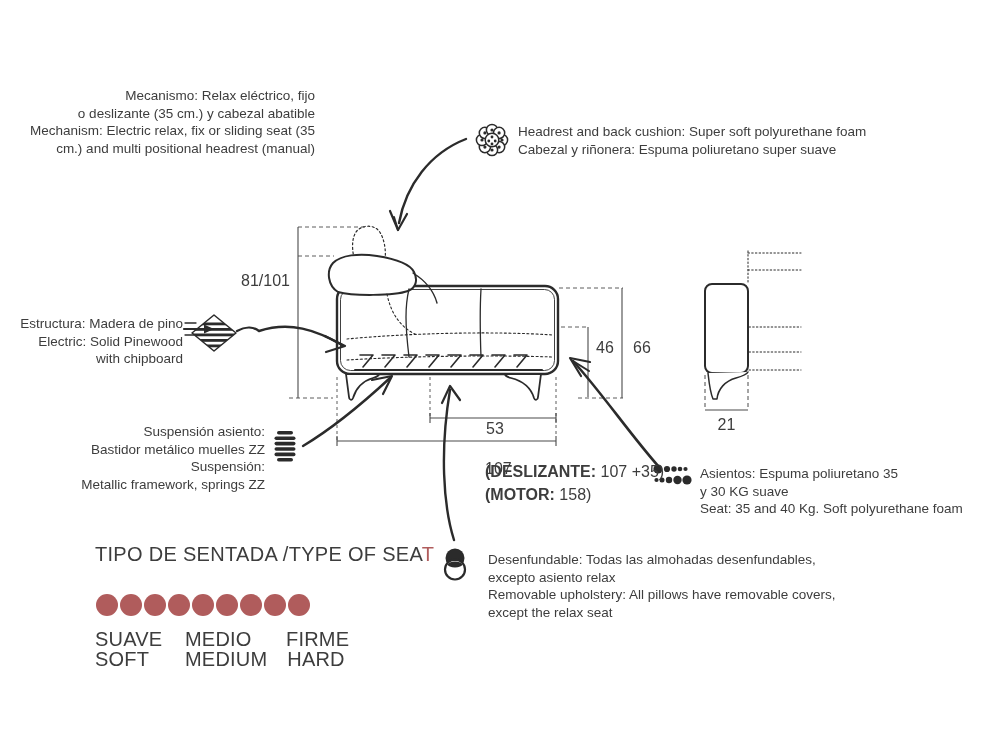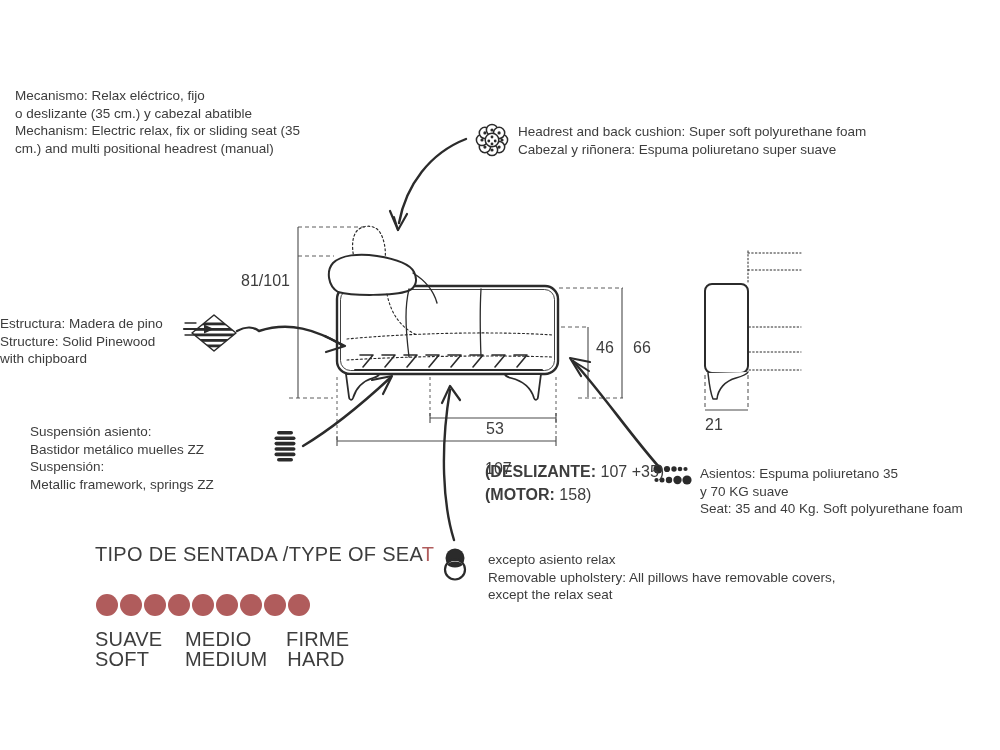--- a/index.html
+++ b/index.html
@@ -13,7 +13,7 @@
   .f{fill:var(--ink,#2b2b2b);stroke:none;}
   .w{fill:#fff;}
   .note{position:absolute;font-size:13.5px;line-height:17.5px;white-space:nowrap;}
-  .note.r{}
+  .note.r{text-align:right;}
   .dim{position:absolute;font-size:16px;line-height:17px;white-space:nowrap;}
   .dim strong{font-weight:700;}
   .seat-title{position:absolute;left:95px;top:543px;font-size:20px;letter-spacing:.3px;white-space:nowrap;}

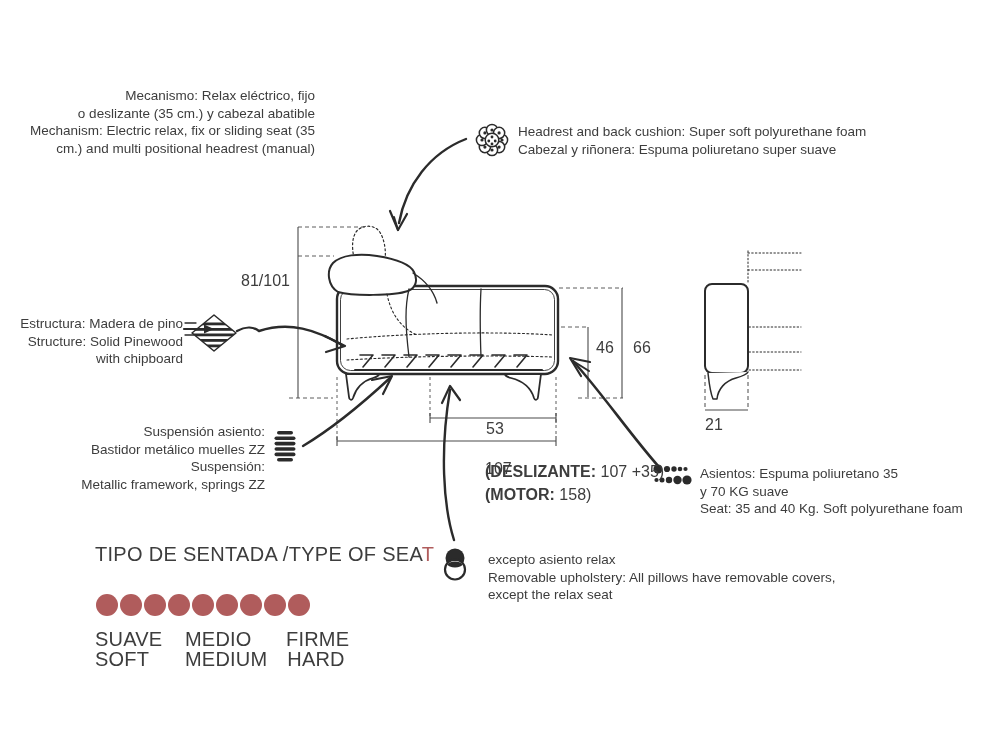--- a/index.html
+++ b/index.html
@@ -186,7 +186,7 @@
 
   <div class="note r" style="left:0px;top:315px;width:183px">
     <div>Estructura: Madera de pino</div>
-    <div>Structure: Solid Pinewood</div>
+    <div>Electric: Solid Pinewood</div>
     <div>with chipboard</div>
   </div>
 

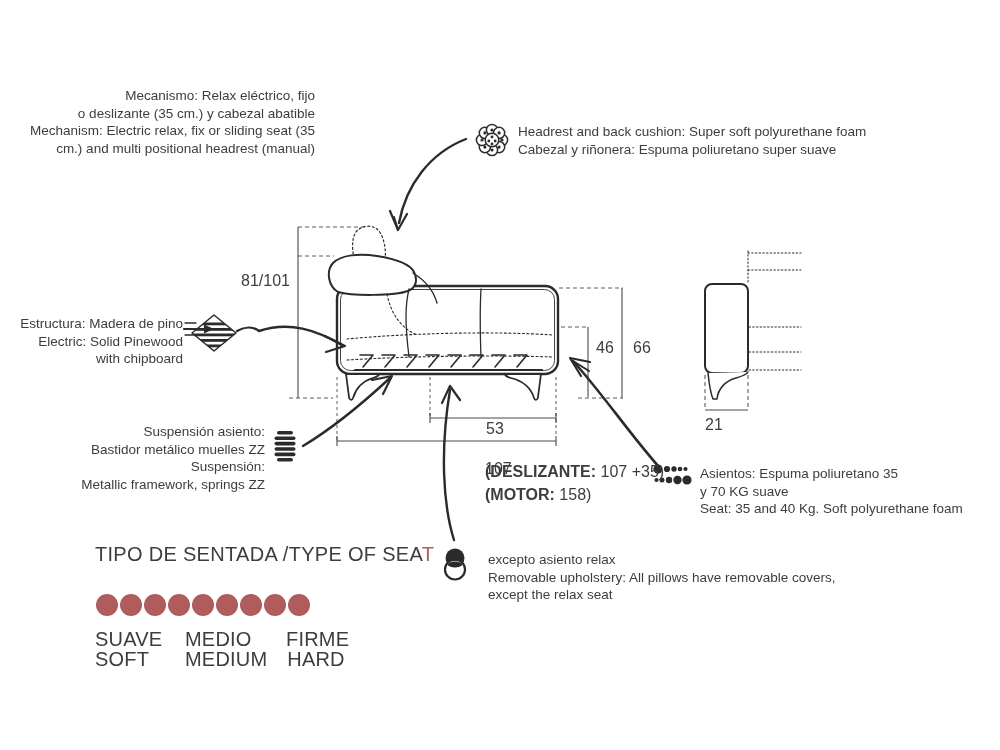--- a/index.html
+++ b/index.html
@@ -217,7 +217,7 @@
   <div class="dim" style="left:485px;top:460px">107</div>
   <div class="dim" style="left:485px;top:463px"><strong>(DESLIZANTE: </strong><span>107 +35)</span></div>
   <div class="dim" style="left:485px;top:486px"><strong>(MOTOR: </strong><span>158)</span></div>
-  <div class="dim" style="left:705px;top:416px;width:43px;text-align:left">21</div>
+  <div class="dim" style="left:705px;top:416px;width:43px;text-align:center">21</div>
 
   <div class="seat-title">
     <span>TIPO DE SENTADA /TYPE OF SEA</span><span class="accent">T</span>

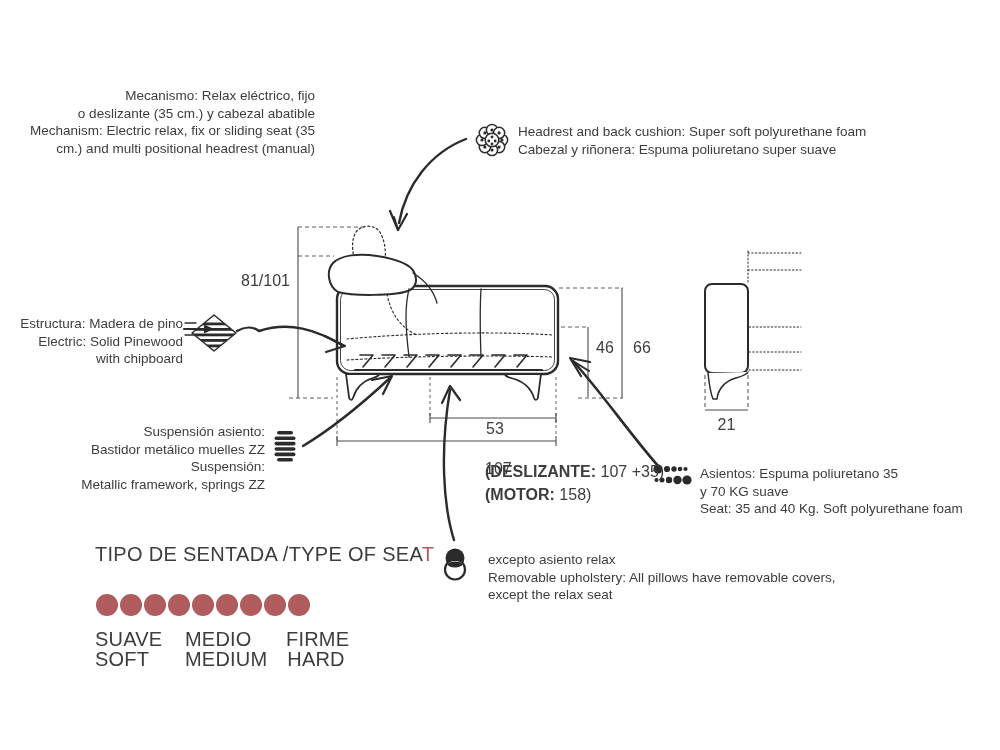--- a/index.html
+++ b/index.html
@@ -200,7 +200,7 @@
 
   <div class="note" style="left:700px;top:465px">
     <div>Asientos: Espuma poliuretano 35</div>
-    <div>y 70 KG suave</div>
+    <div>y 30 KG suave</div>
     <div>Seat: 35 and 40 Kg. Soft polyurethane foam</div>
   </div>
 

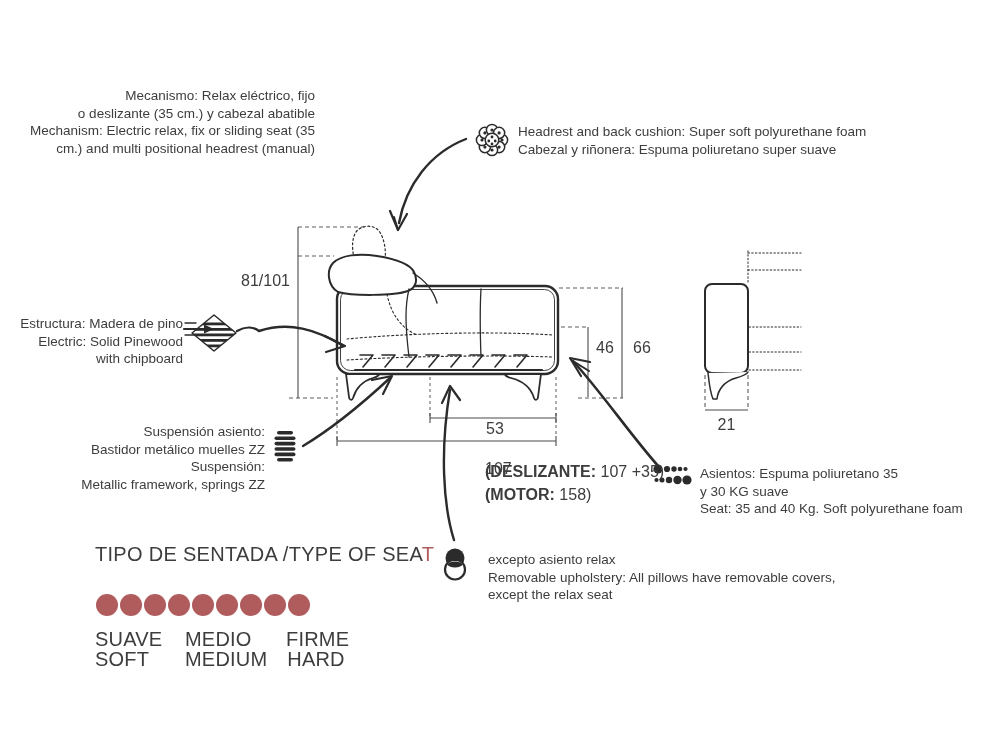--- a/index.html
+++ b/index.html
@@ -205,6 +205,7 @@
   </div>
 
   <div class="note" style="left:488px;top:551px">
+    <div>Desenfundable: Todas las almohadas desenfundables,</div>
     <div>excepto asiento relax</div>
     <div>Removable upholstery: All pillows have removable covers,</div>
     <div>except the relax seat</div>

